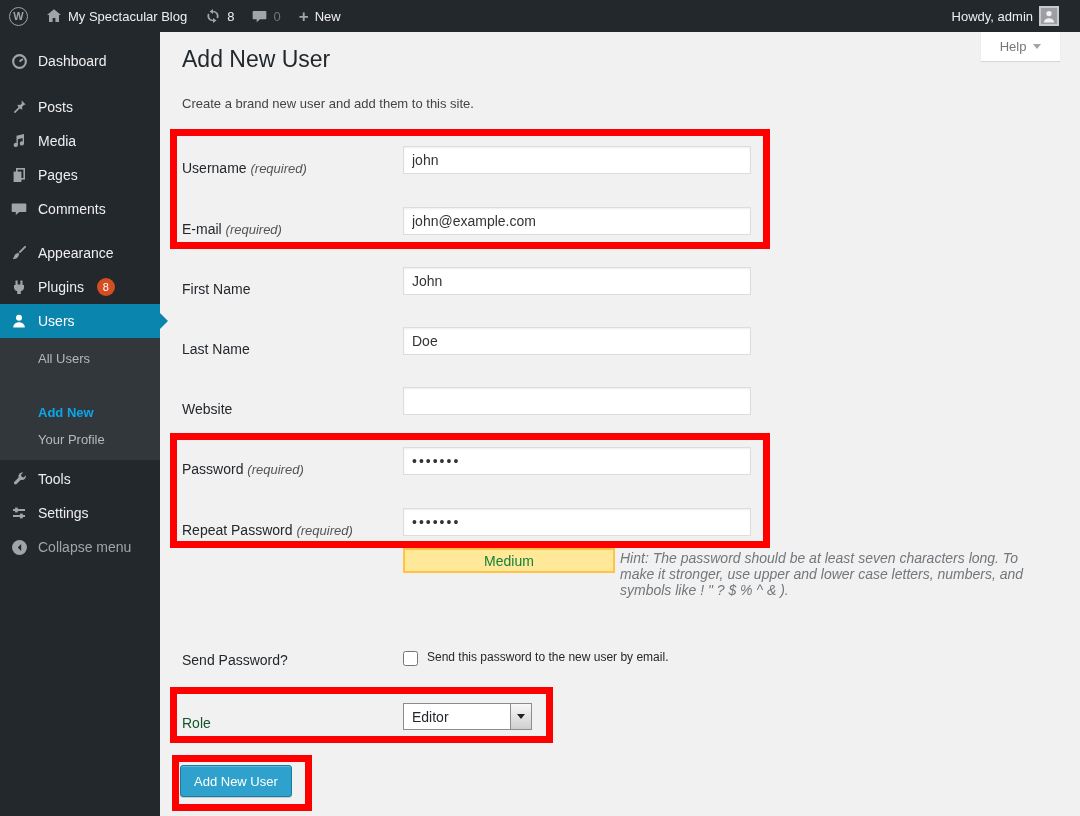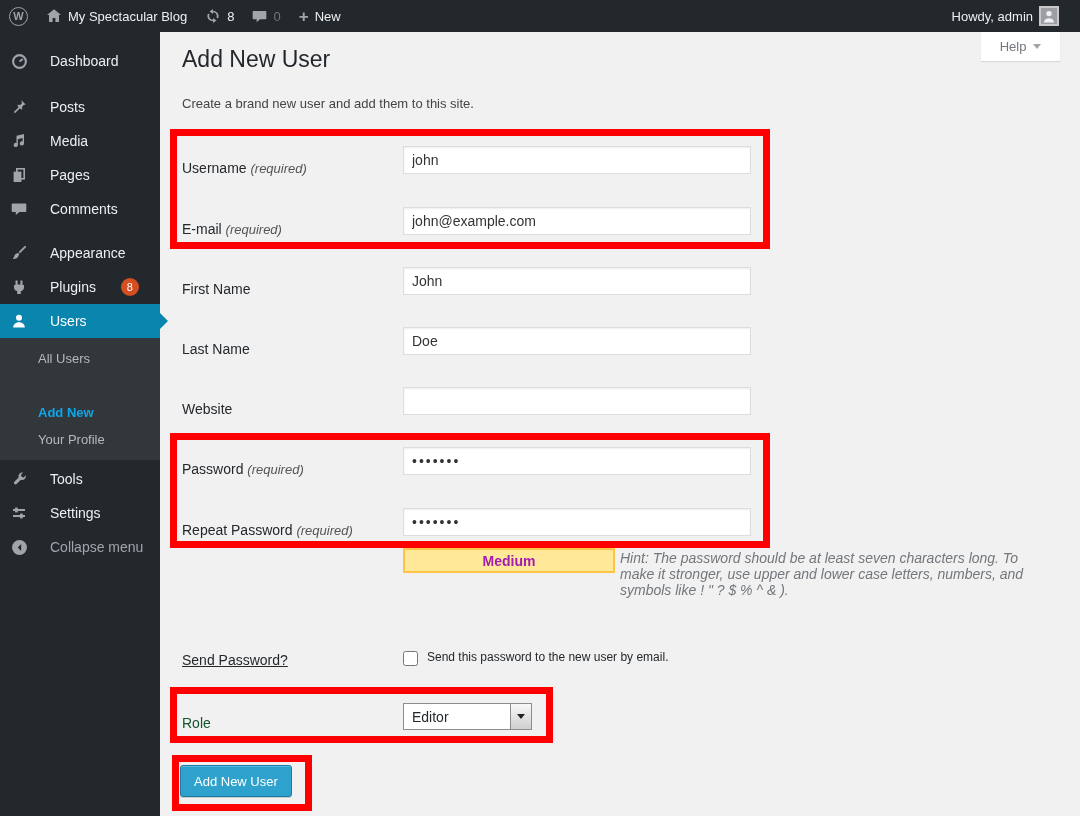--- a/index.html
+++ b/index.html
@@ -27,7 +27,7 @@
   
   #sidebar { position:absolute; top:32px; left:0; width:160px; height:784px;
     background:#23282d; padding-top:12px; z-index:40; }
-  .menu-item { height:34px; display:flex; align-items:center; gap:21px;
+  .menu-item { height:34px; display:flex; align-items:center; gap:9px;
     padding:0 8px 0 9px; color:#eee; font-size:14px; cursor:pointer; }
   .menu-item .icon16 { width:20px; height:20px; flex:0 0 20px;
     display:flex; align-items:center; justify-content:center; }

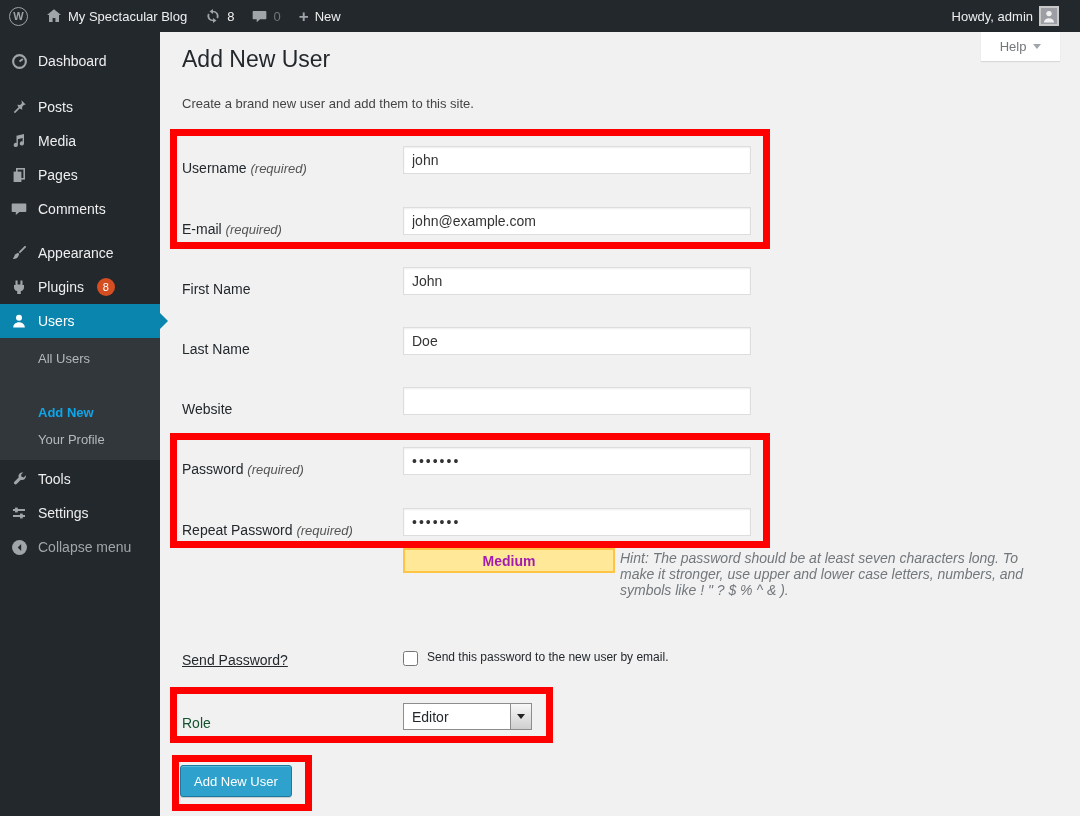--- a/index.html
+++ b/index.html
@@ -62,8 +62,8 @@
   .pwd { letter-spacing:2px; }
 
   .strength-meter { position:absolute; left:243px; top:516px; width:212px; height:25px;
-    background:#ffe999; border:2px solid #ffc445; color:#a21caf; font-size:14px;
-    display:flex; align-items:center; justify-content:center;font-weight:bold; }
+    background:#ffe999; border:2px solid #ffc445; color:#15803d; font-size:14px;
+    display:flex; align-items:center; justify-content:center; }
   .pw-hint { position:absolute; left:243px; top:518px; width:660px;
     font-style:italic; font-size:14px; line-height:16px; color:#72777c; white-space:pre-line; }
   .pw-hint::before { content:""; float:left; width:217px; height:44px; }

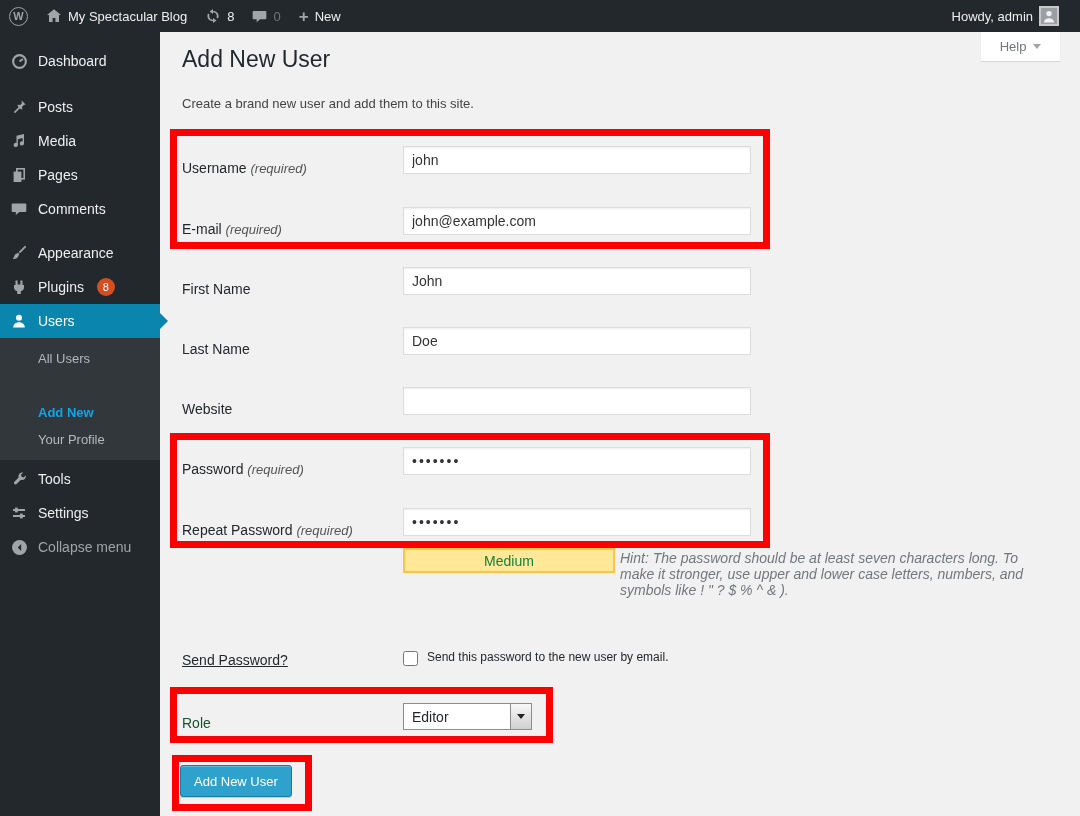--- a/index.html
+++ b/index.html
@@ -68,7 +68,7 @@
     font-style:italic; font-size:14px; line-height:16px; color:#72777c; white-space:pre-line; }
   .pw-hint::before { content:""; float:left; width:217px; height:44px; }
 
-  .send-label { position:absolute; left:22px; top:620px; font-size:14px; color:#23282d;text-decoration:underline; }
+  .send-label { position:absolute; left:22px; top:620px; font-size:14px; color:#23282d; }
   .send-cb { position:absolute; left:243px; top:619px; width:15px; height:15px; cursor:pointer; }
   .send-text { position:absolute; left:267px; top:618px; font-size:12px; color:#23282d; }
 

